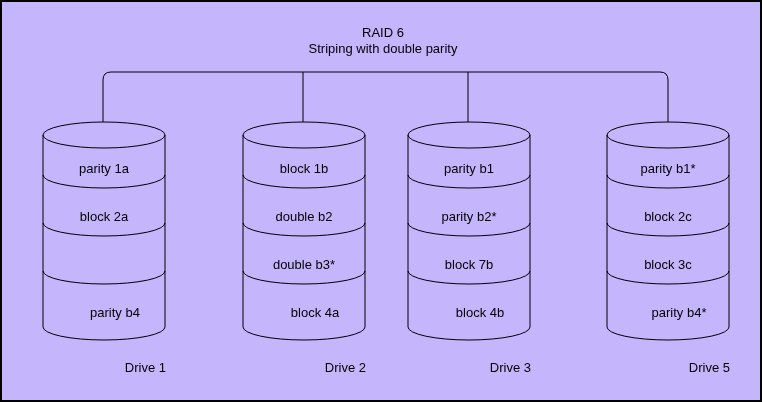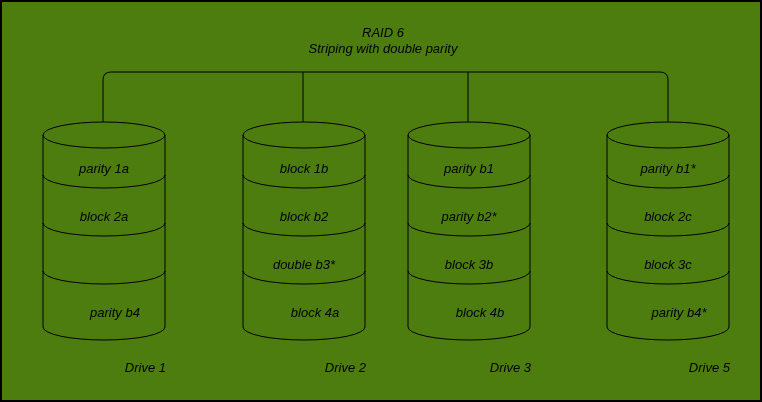--- a/index.html
+++ b/index.html
@@ -82,7 +82,7 @@
 </head>
 <body>
 
-<div class="canvas" style="border-color: rgb(0, 0, 0); background: #4d7c0f; font-style: italic;">
+<div class="canvas" style="border-color: rgb(0, 0, 0); background: #c4b5fd;">
 
   <div class="title-block">
     <div class="title-line">RAID 6</div>

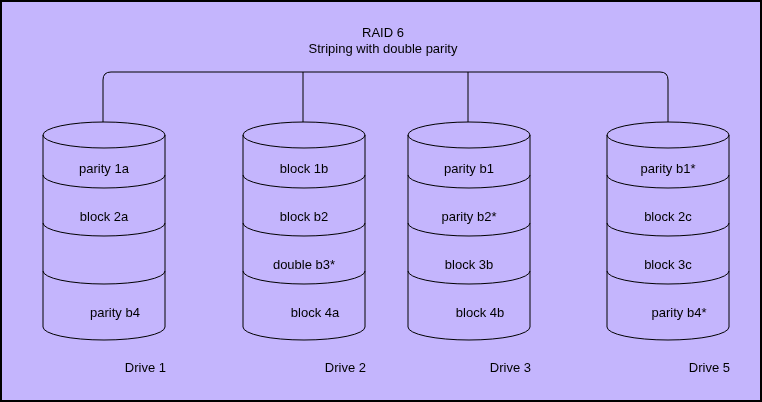--- a/index.html
+++ b/index.html
@@ -112,7 +112,7 @@
       <path class="stroke-shape" d="M1 54 A61 13 0 0 0 123 54 M1 102 A61 13 0 0 0 123 102 M1 150 A61 13 0 0 0 123 150" style="stroke: rgb(0, 0, 0);"></path>
     </svg>
     <div class="block-label row-0">block 1b</div>
-    <div class="block-label row-1">block b2</div>
+    <div class="block-label row-1">double b2</div>
     <div class="block-label row-2">double b3*</div>
     <div class="block-label row-3">block 4a</div>
     <div class="drive-name">Drive 2</div>

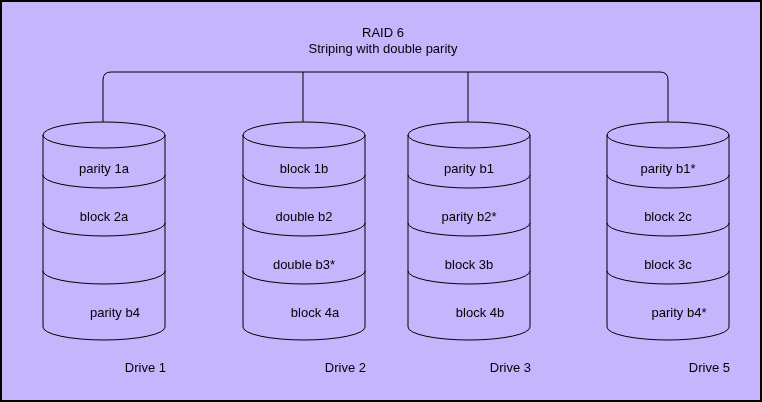--- a/index.html
+++ b/index.html
@@ -126,7 +126,7 @@
     </svg>
     <div class="block-label row-0">parity b1</div>
     <div class="block-label row-1">parity b2*</div>
-    <div class="block-label row-2">block 3b</div>
+    <div class="block-label row-2">block 7b</div>
     <div class="block-label row-3">block 4b</div>
     <div class="drive-name">Drive 3</div>
   </div>

